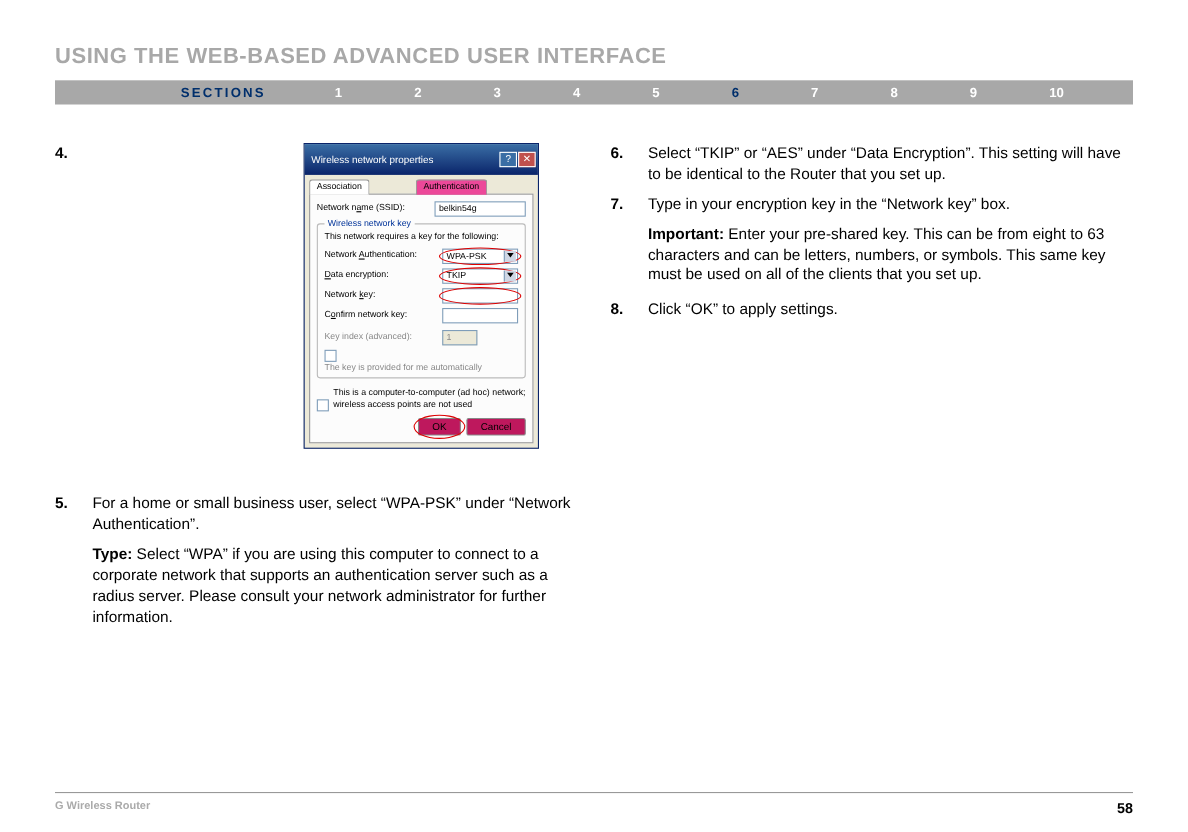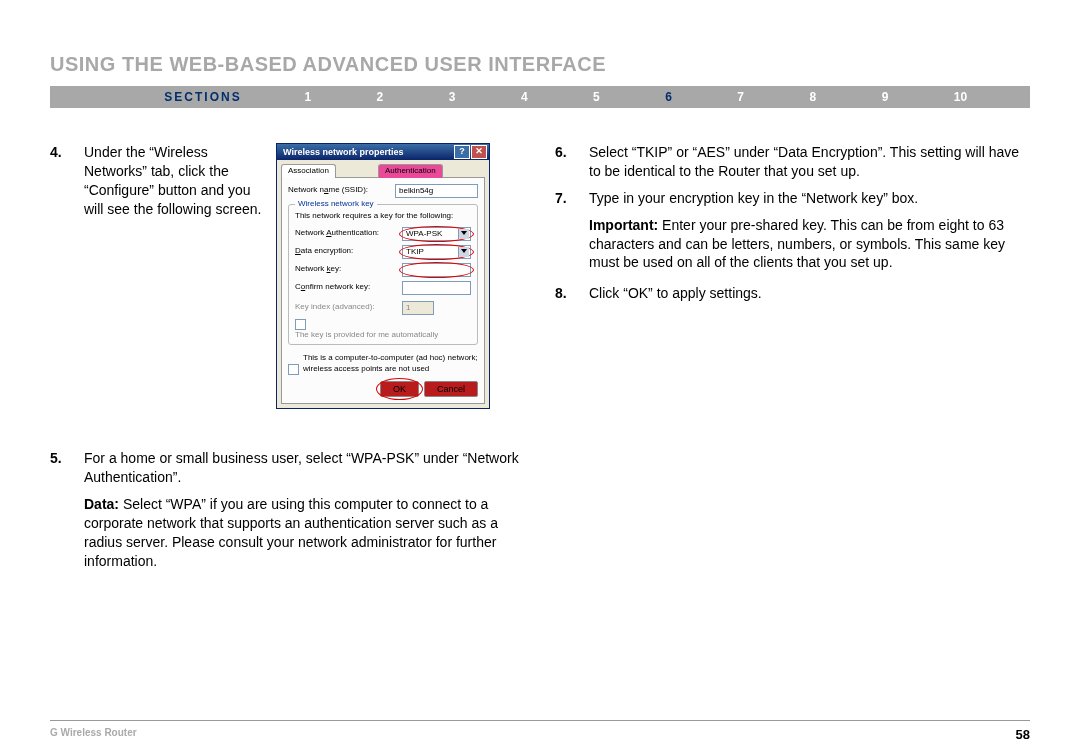--- a/index.html
+++ b/index.html
@@ -13,7 +13,7 @@
     position: relative;
   }
   .page {
-    padding: 53px 50px 0 50px;
+    padding: 40px 50px 0 50px;
     box-sizing: border-box;
   }
   .title {

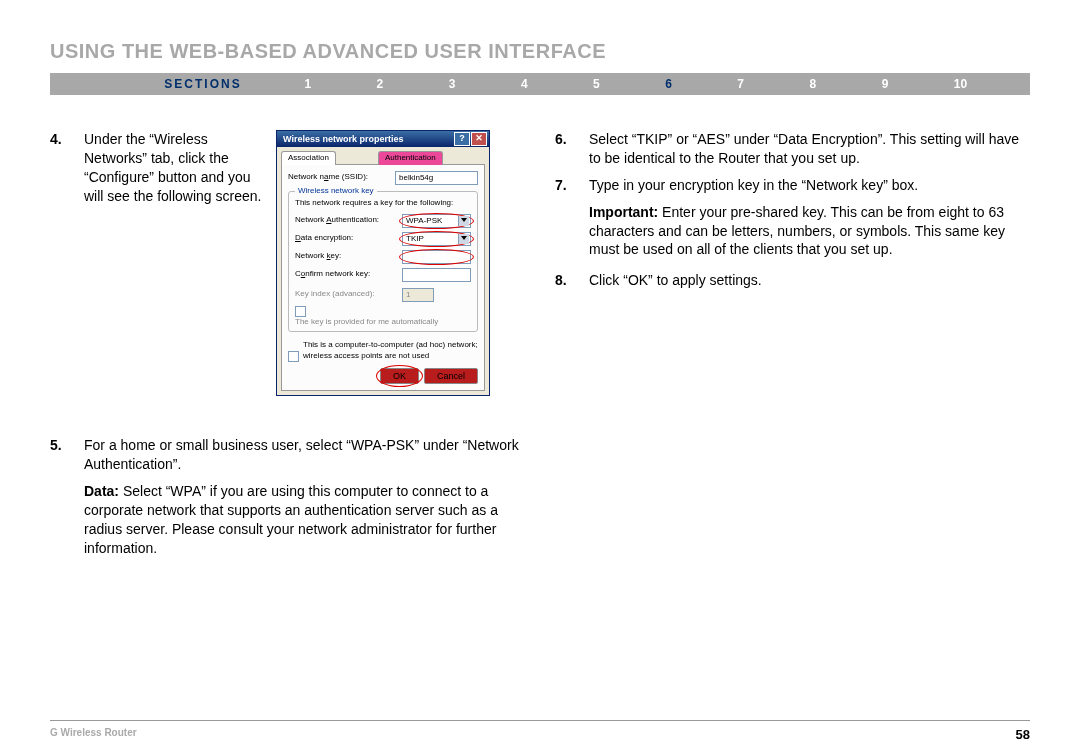--- a/index.html
+++ b/index.html
@@ -340,7 +340,6 @@
         <div class="instr">
           <div class="step">
             <div class="step-num">4.</div>
-            <div class="step-text">Under the “Wireless Networks” tab, click the “Configure” button and you will see the following screen.</div>
           </div>
         </div>
 

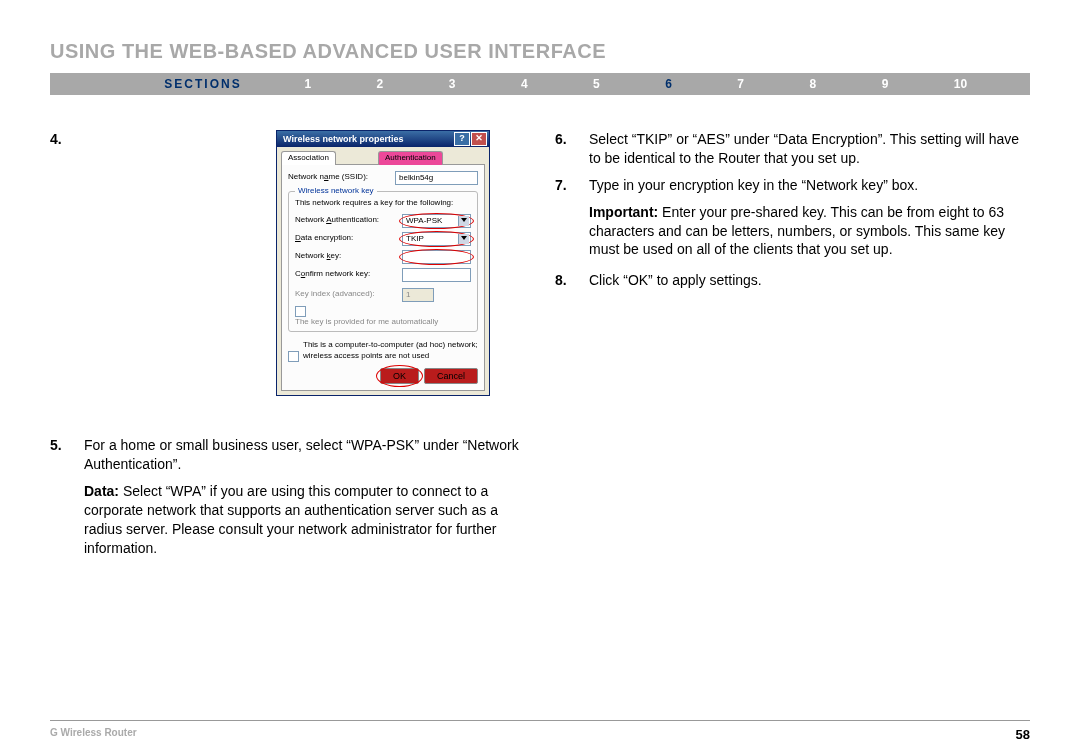--- a/index.html
+++ b/index.html
@@ -107,11 +107,11 @@
   .dlg-titlebar {
     background: linear-gradient(#3a6ea5, #0a246a);
     color: #fff;
-    height: 16px;
+    height: 28px;
     display: flex;
     align-items: center;
     padding: 0 2px 0 6px;
-    font-weight: bold;
+    font-weight: normal;
     font-size: 9px;
   }
   .dlg-title-text { flex: 1; }

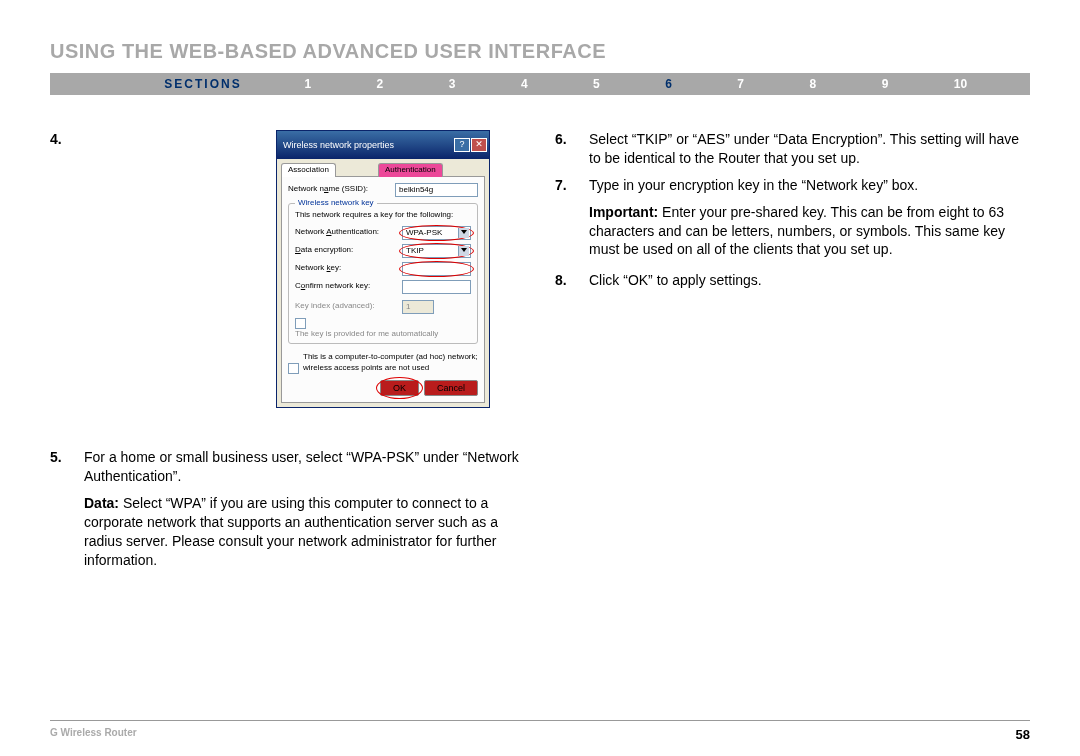--- a/index.html
+++ b/index.html
@@ -261,7 +261,7 @@
   }
   .winbtn {
     border: 1px solid #888;
-    background: #b91c1c;
+    background: #be185d;
     padding: 1px 12px;
     font-size: 9px;
     border-radius: 2px;

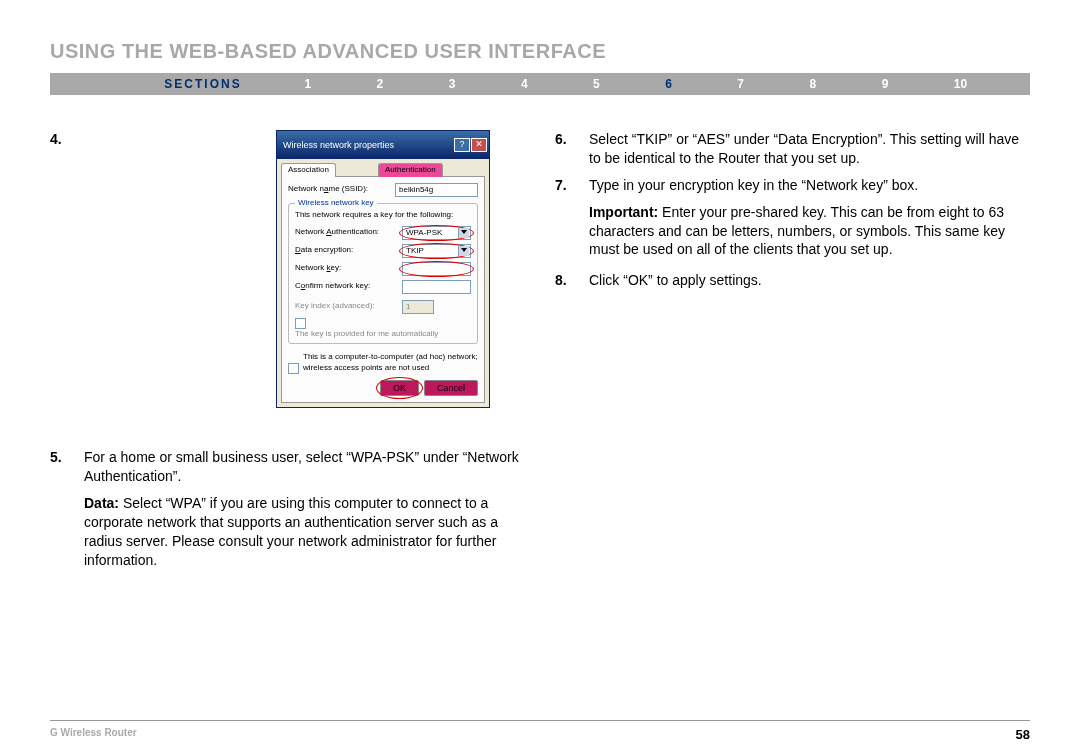--- a/index.html
+++ b/index.html
@@ -411,7 +411,7 @@
         <div class="step-text">For a home or small business user, select “WPA-PSK” under “Network Authentication”.</div>
       </div>
       <div class="note-block">
-        <b>Data:</b><span> Select “WPA” if you are using this computer to connect to a corporate network that supports an authentication server such as a radius server. Please consult your network administrator for further information.</span>
+        <b>Type:</b><span> Select “WPA” if you are using this computer to connect to a corporate network that supports an authentication server such as a radius server. Please consult your network administrator for further information.</span>
       </div>
     </div>
 

